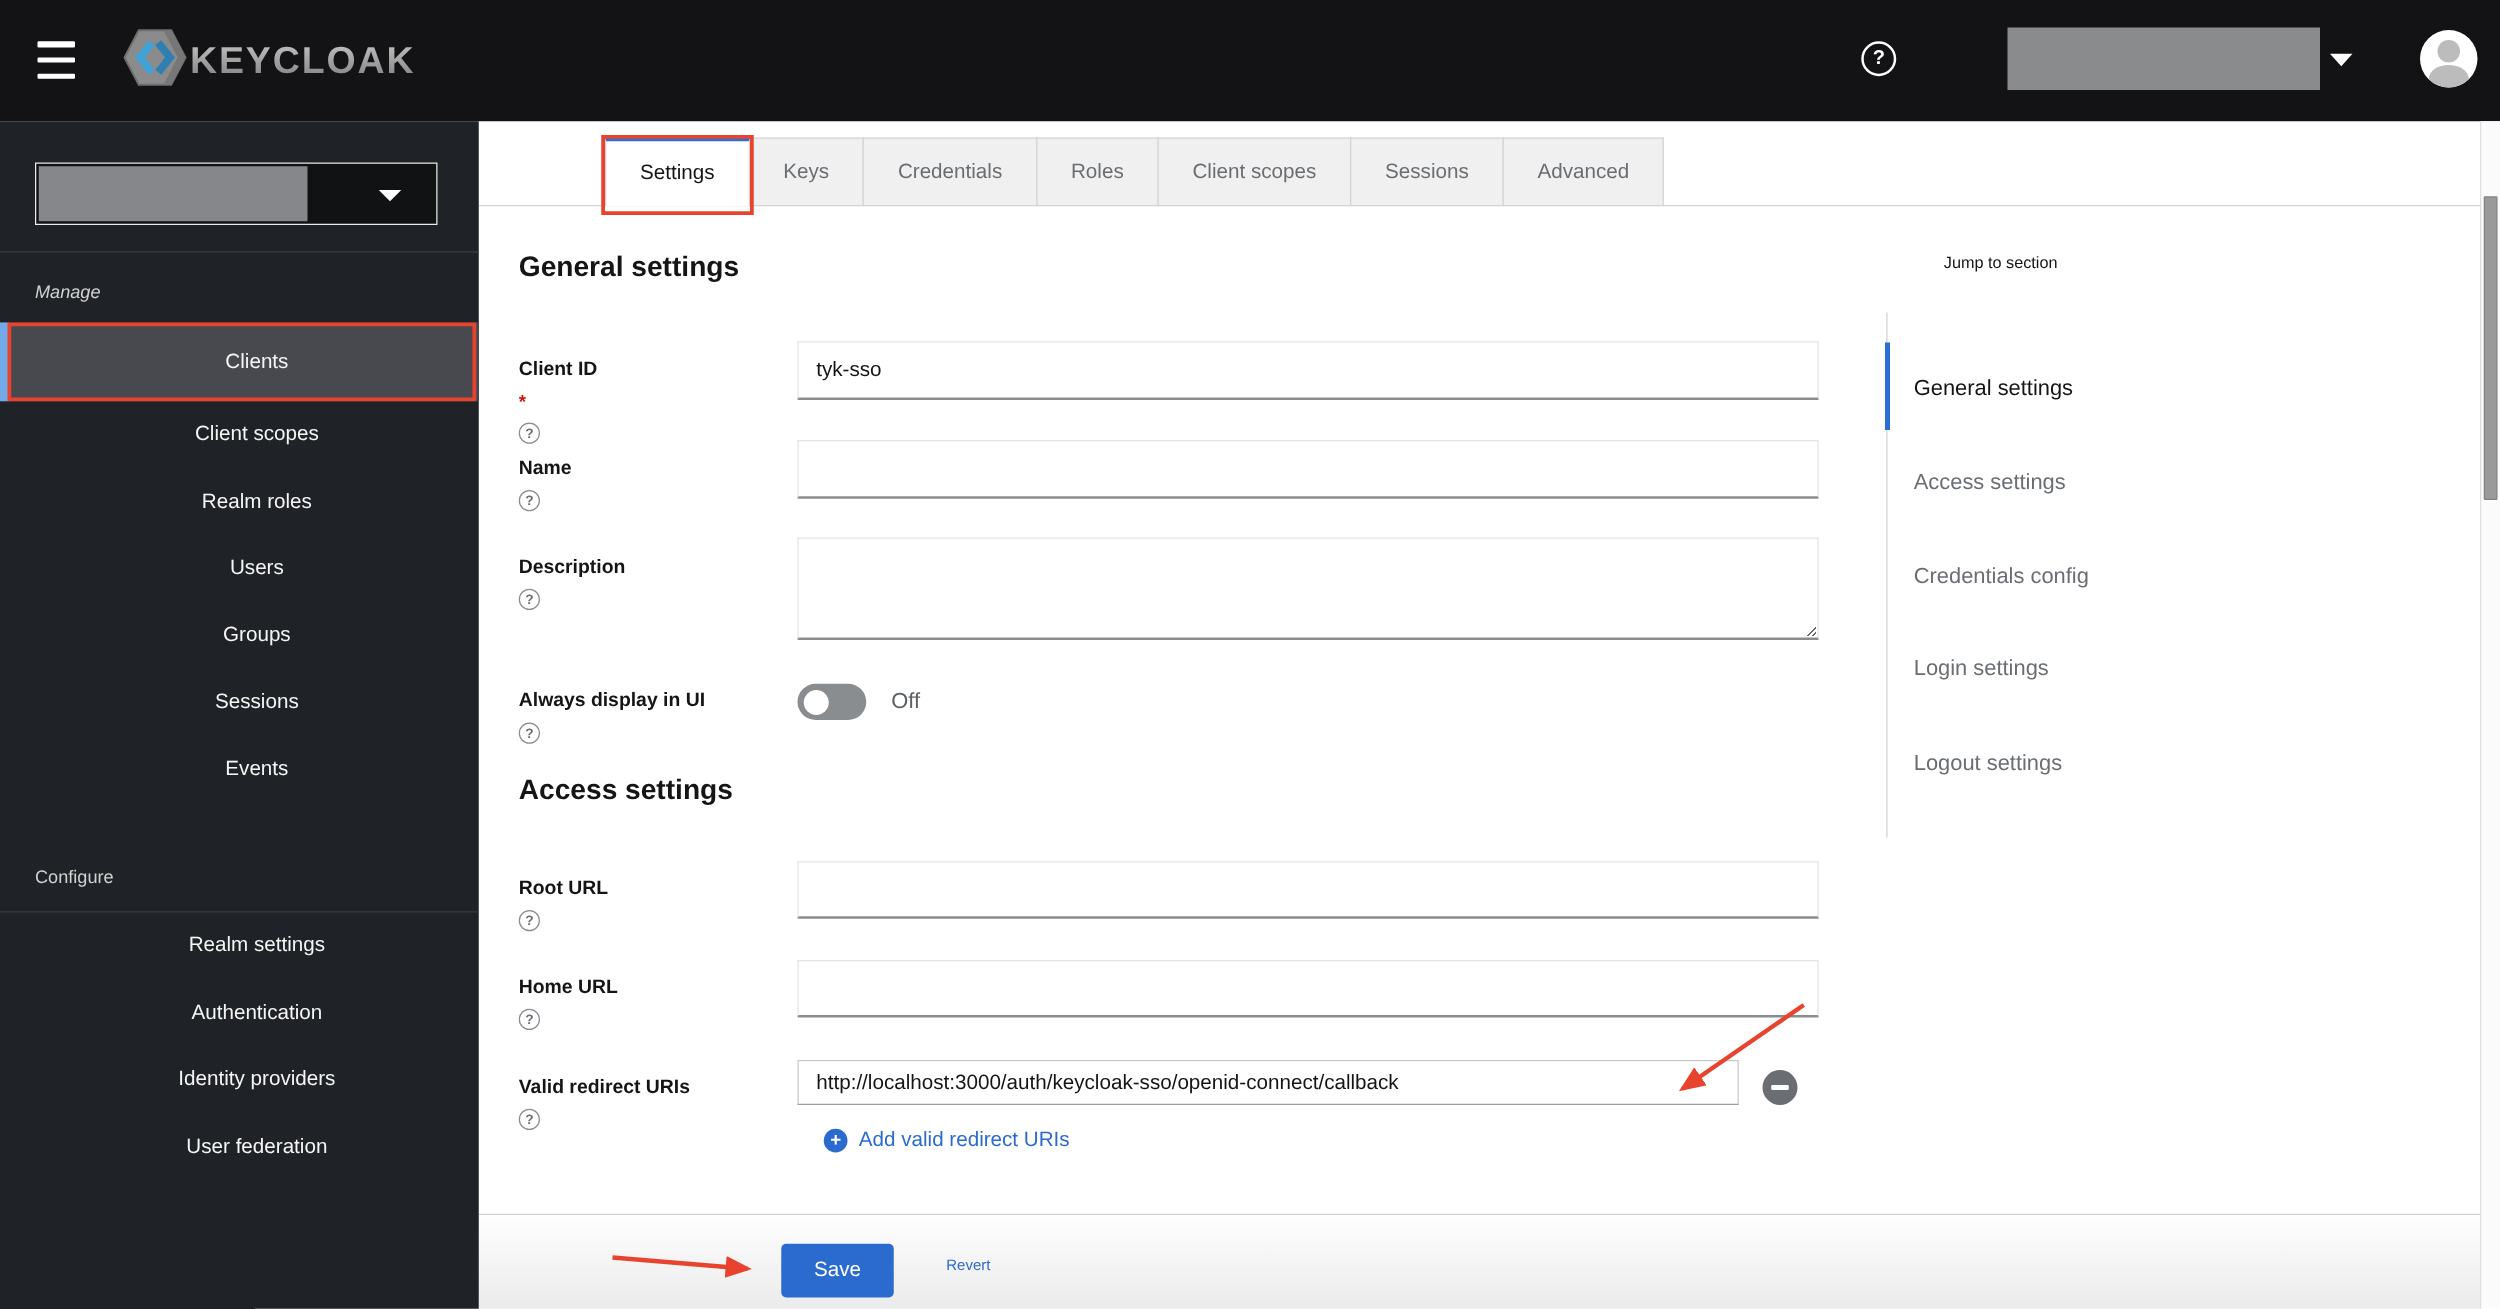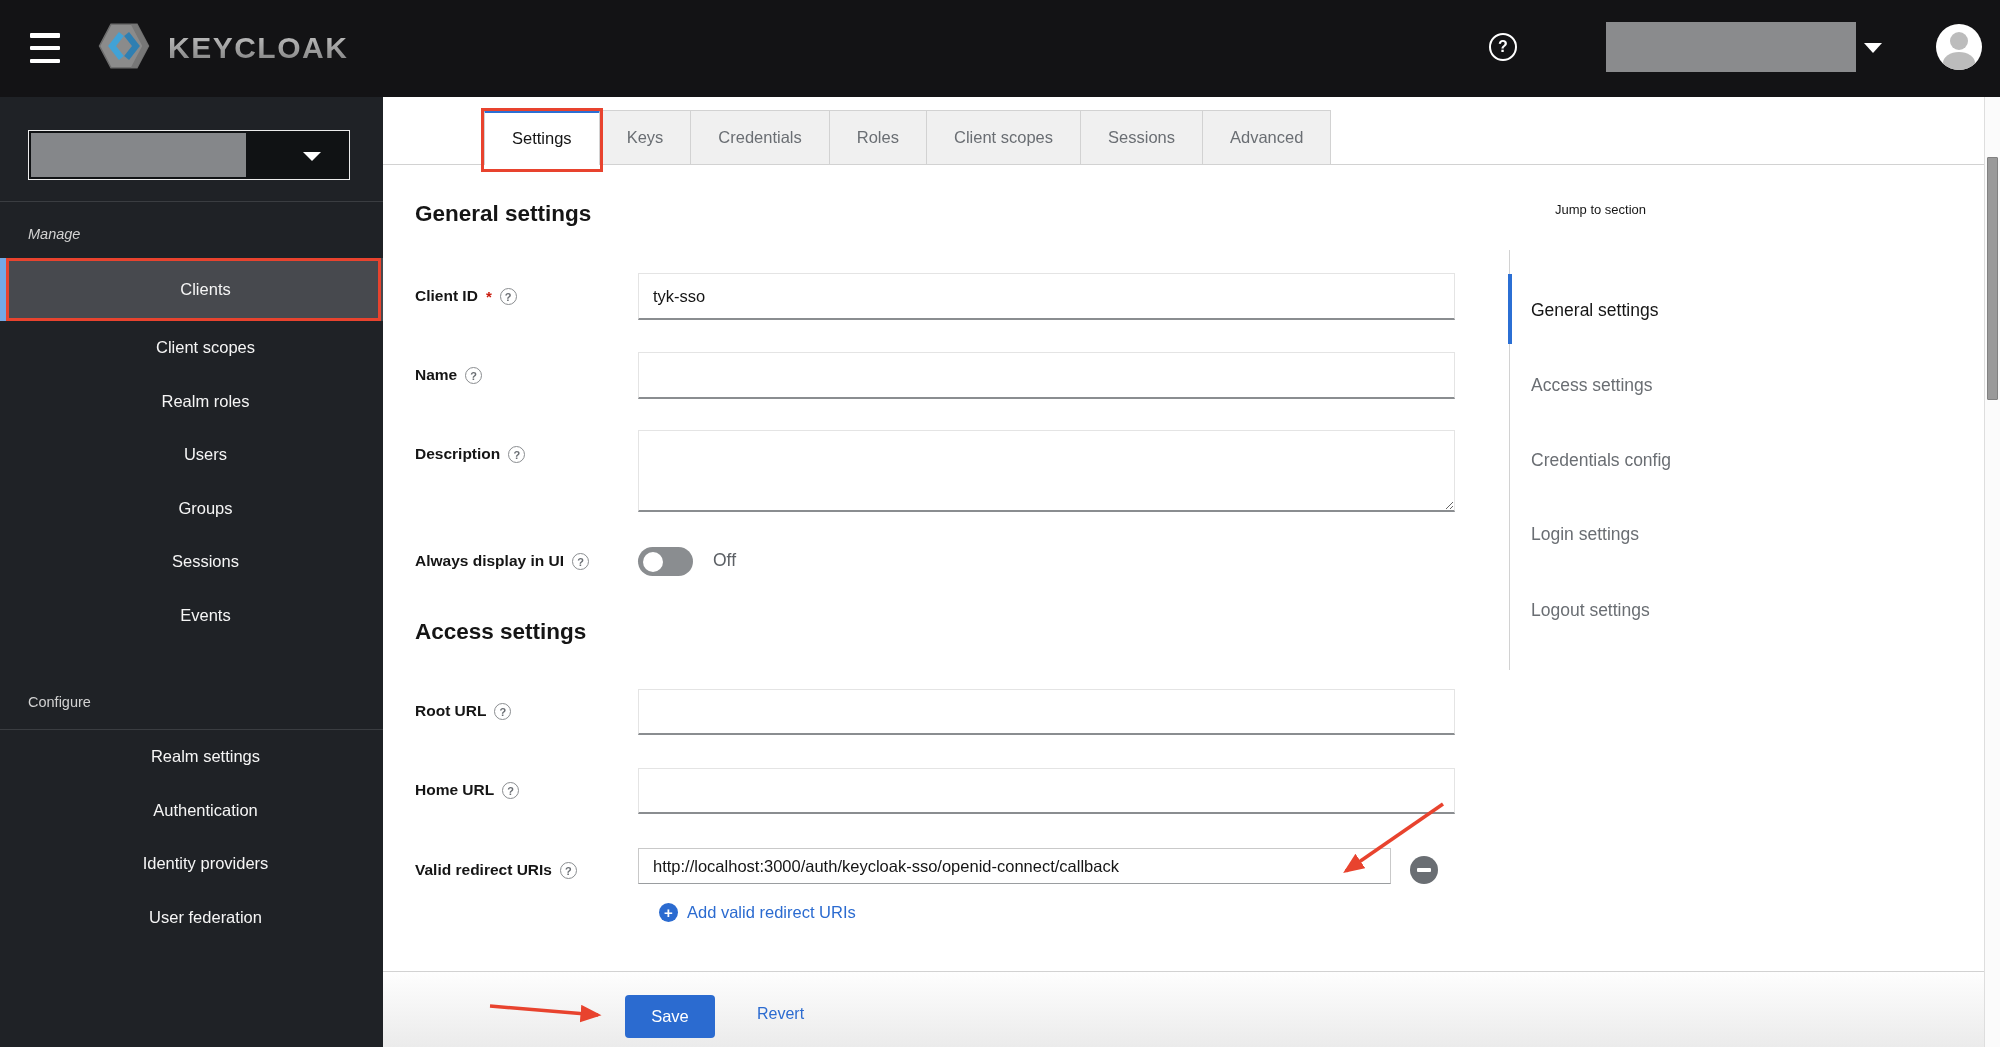--- a/index.html
+++ b/index.html
@@ -11,7 +11,7 @@
   .hamburger { position:absolute; left:30px; top:33px; width:30px; height:30px; display:flex;
                flex-direction:column; justify-content:space-between; cursor:pointer; }
   .hamburger span { display:block; height:4.5px; background:#fff; border-radius:1px; }
-  .brand { position:absolute; left:98px; top:20px; display:flex; align-items:center; gap:18px; }
+  .brand { position:absolute; left:98px; top:20px; display:flex; align-items:center; gap:2px; }
   .brand-text { font-size:30px; font-weight:bold; letter-spacing:1.5px; color:#a2a2a2;
                 background:linear-gradient(180deg,#c4c4c4 0%,#7e7e7e 100%);
                 -webkit-background-clip:text; background-clip:text; -webkit-text-fill-color:transparent; }

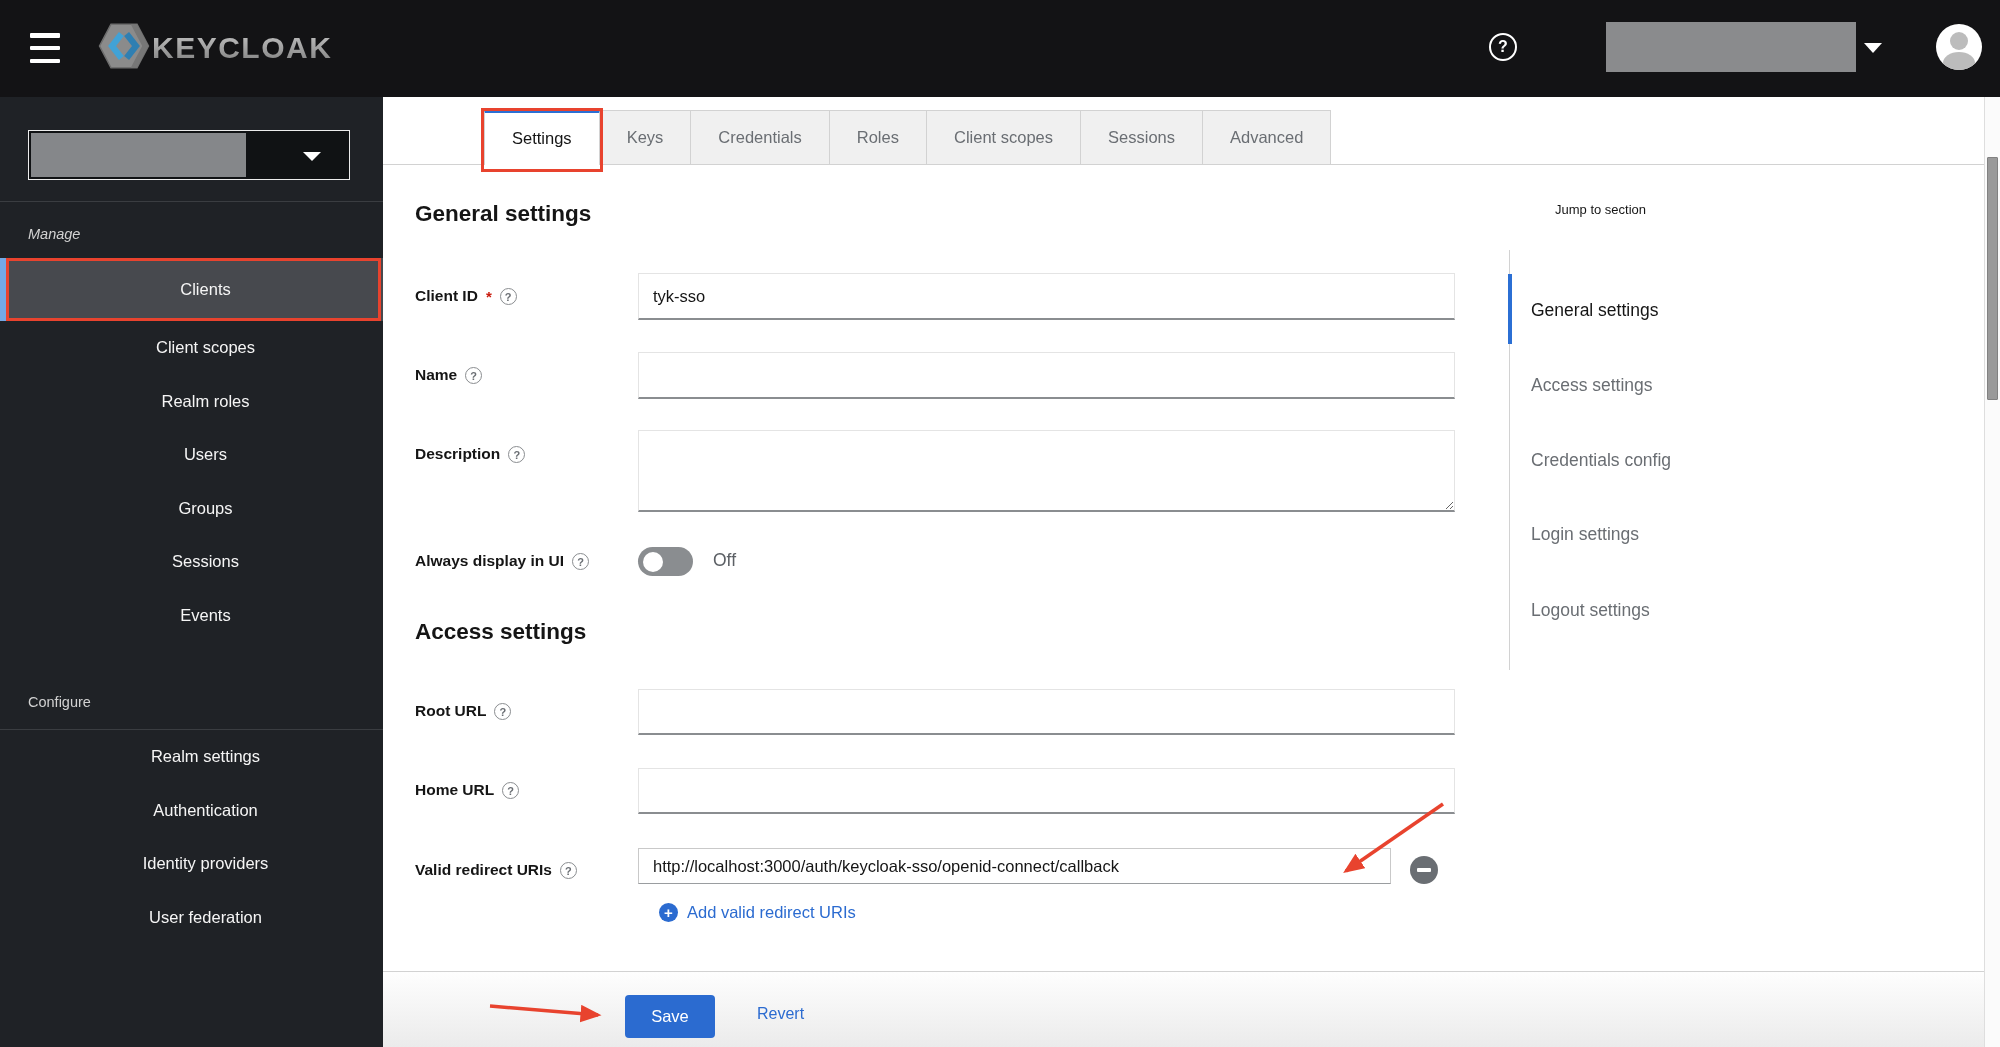--- a/index.html
+++ b/index.html
@@ -58,8 +58,8 @@
                        border:3px solid #e8432e; pointer-events:none; z-index:5; }
 
   .h2 { position:absolute; left:32px; font-size:22.5px; font-weight:bold; color:#151515; }
-  .flabel { position:absolute; left:32px; display:flex; align-items:flex-end; gap:8px;
-            font-size:15.5px; font-weight:bold; color:#151515; }
+  .flabel { position:absolute; left:32px; display:flex; align-items:flex-start; gap:8px;
+            font-size:15.5px; font-weight:bold; color:#151515;flex-direction:column; }
   .req { color:#c9190b; font-weight:bold; font-size:15px; }
   .hicon { width:17px; height:17px; border:1.5px solid #8a8d90; border-radius:50%; color:#6a6e73;
            font-size:11px; font-weight:bold; display:inline-flex; align-items:center;

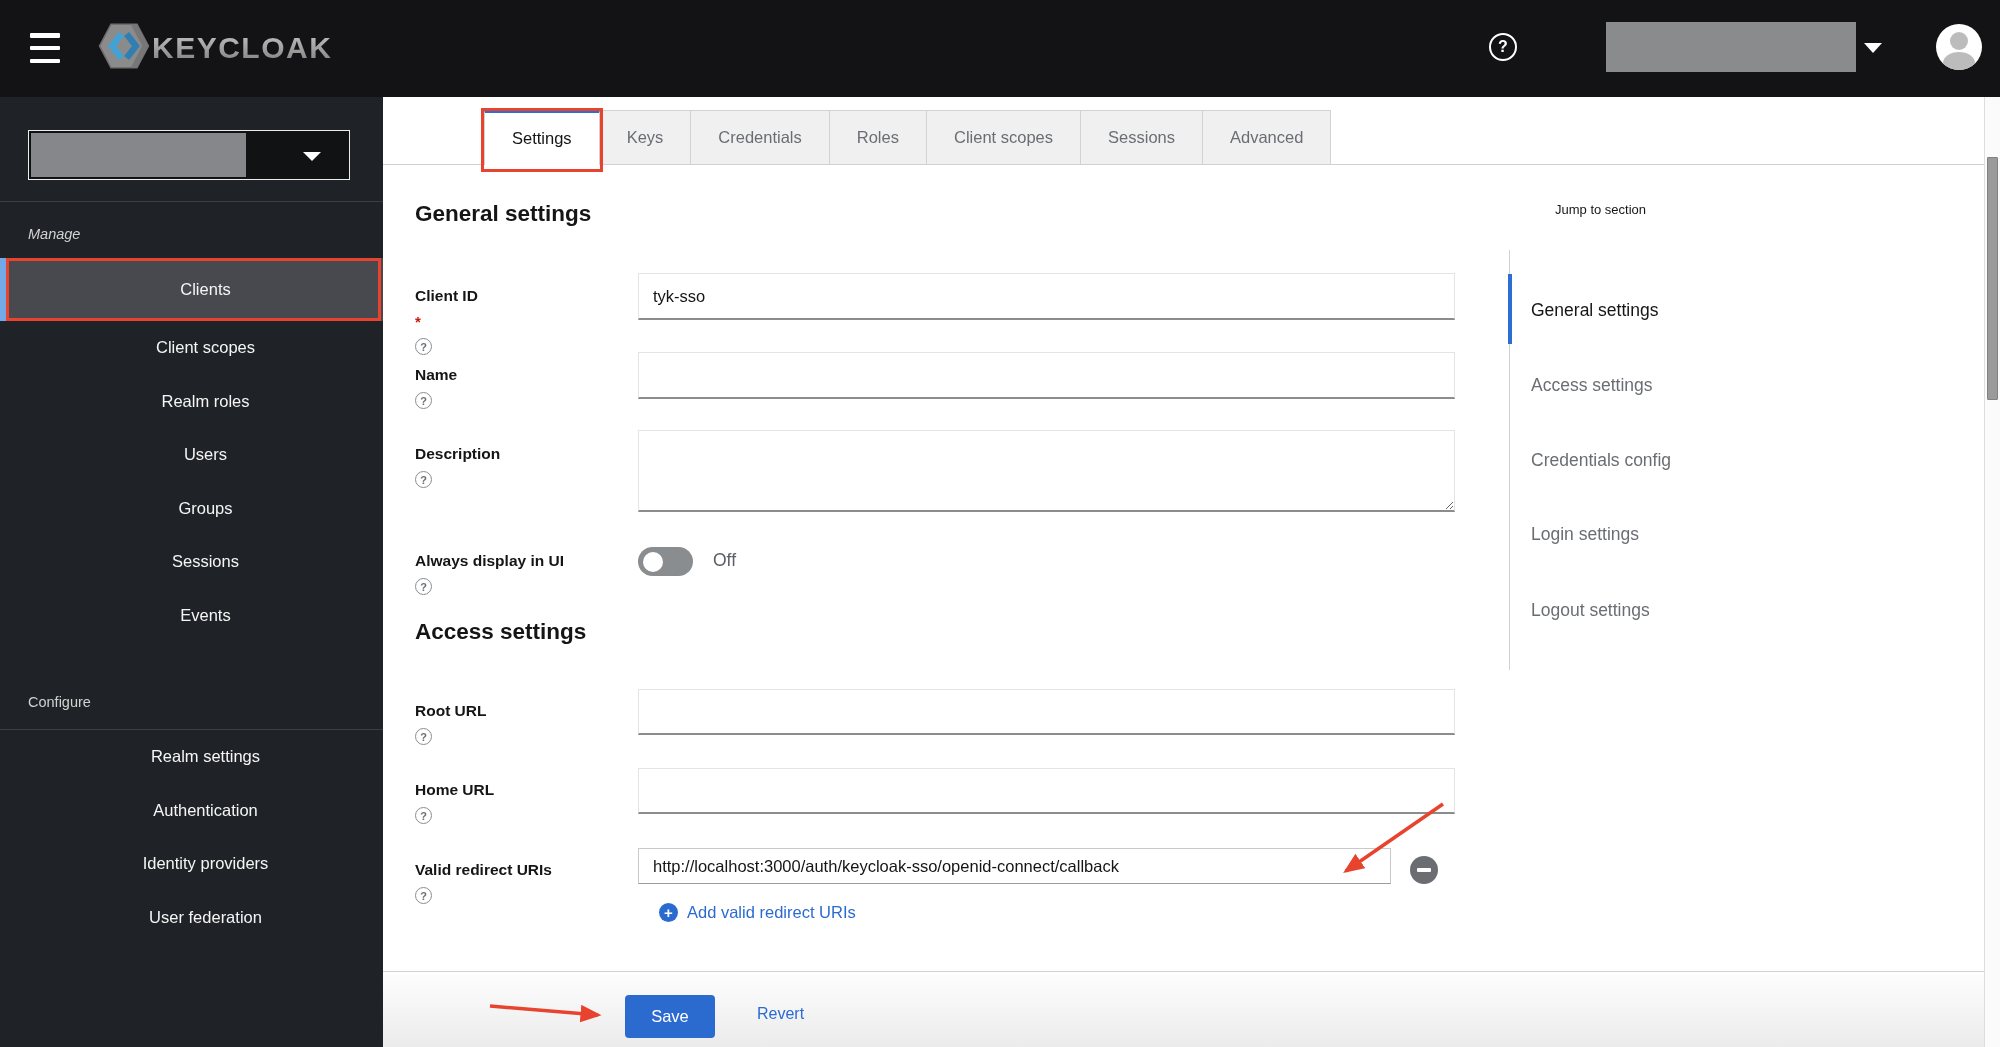--- a/index.html
+++ b/index.html
@@ -89,7 +89,7 @@
   .save-btn { position:absolute; left:242px; top:23px; width:90px; height:43px; background:#2b6bd0;
               color:#fff; font-size:16.5px; border:none; border-radius:4px; cursor:pointer;
               font-family:"Liberation Sans",sans-serif; }
-  .revert-link { position:absolute; left:374px; top:33px; color:#2b6bd0; font-size:16px; cursor:pointer; }
+  .revert-link { position:absolute; left:374px; top:33px; color:#2b6bd0; font-size:12px; cursor:pointer; }
 
   
   .jump-title { position:absolute; left:1125px; top:105px; font-size:13px; color:#151515;margin-left:47px; }

